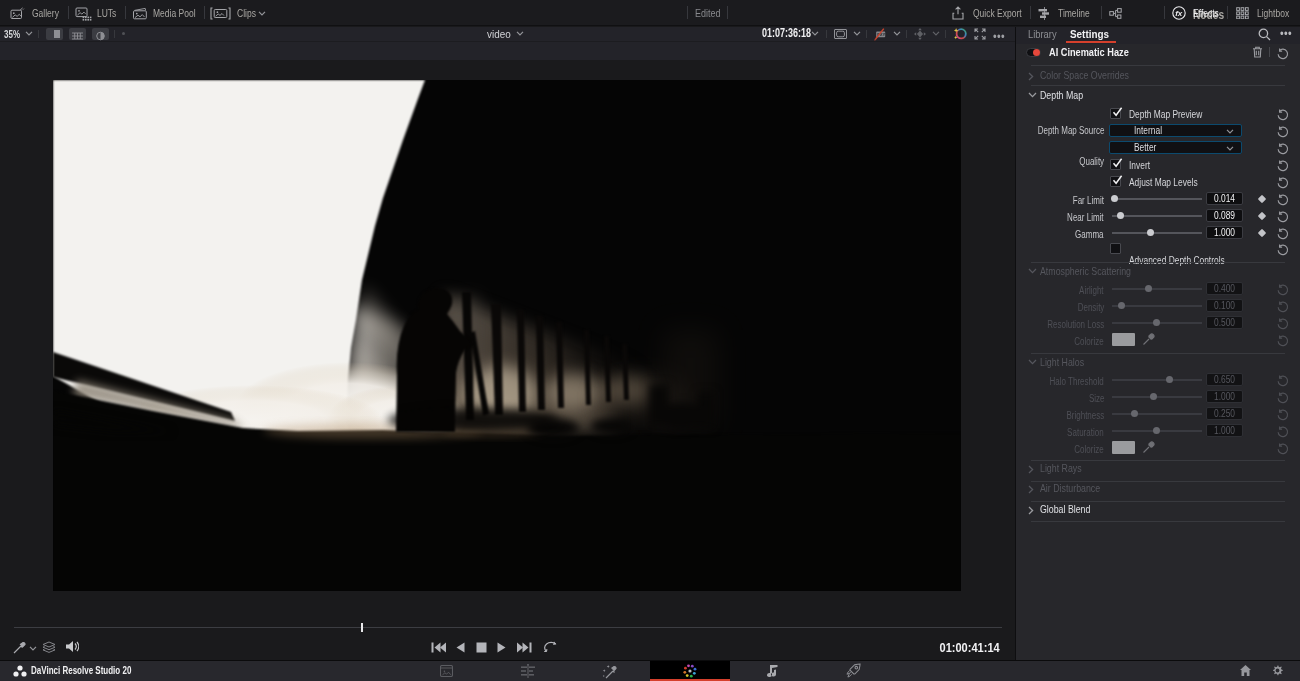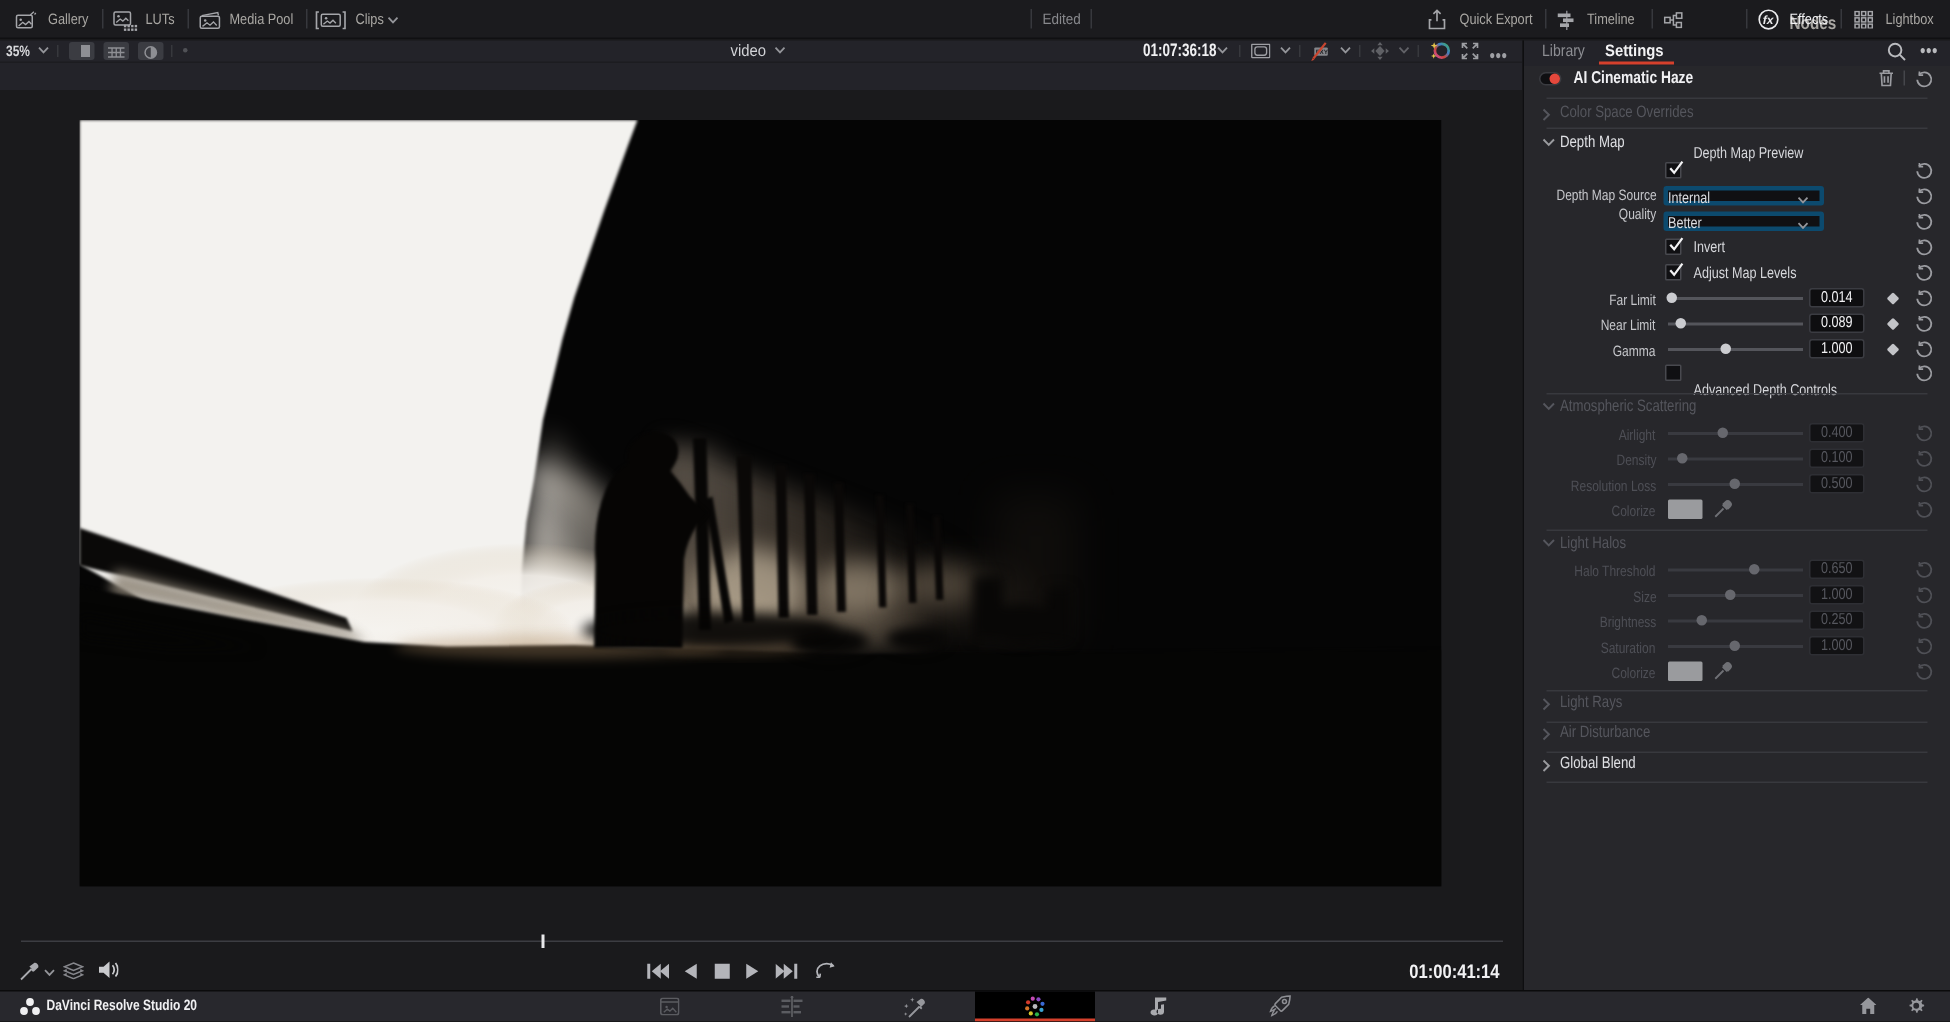--- a/index.html
+++ b/index.html
@@ -242,7 +242,7 @@
       <path d="M1.5 5.2 l2.6 3 L9.6 0.8"></path>
     </svg>
   </div>
-<div class="cblabel" style="top:96px;"><span class="t">Depth Map Preview</span></div>
+<div class="cblabel" style="top:108px;"><span class="t">Depth Map Preview</span></div>
 <div class="abs" style="left:1277px; top:107px;"><svg width="12" height="12" viewBox="0 0 12 12" fill="none" stroke="#9b9ca1" stroke-width="1.2">
       <path d="M2.3 2.8 A4.7 4.7 0 1 1 1.15 6.2"></path>
       <path d="M2.6 0.6 v2.5 h2.5" stroke-width="1.1"></path>

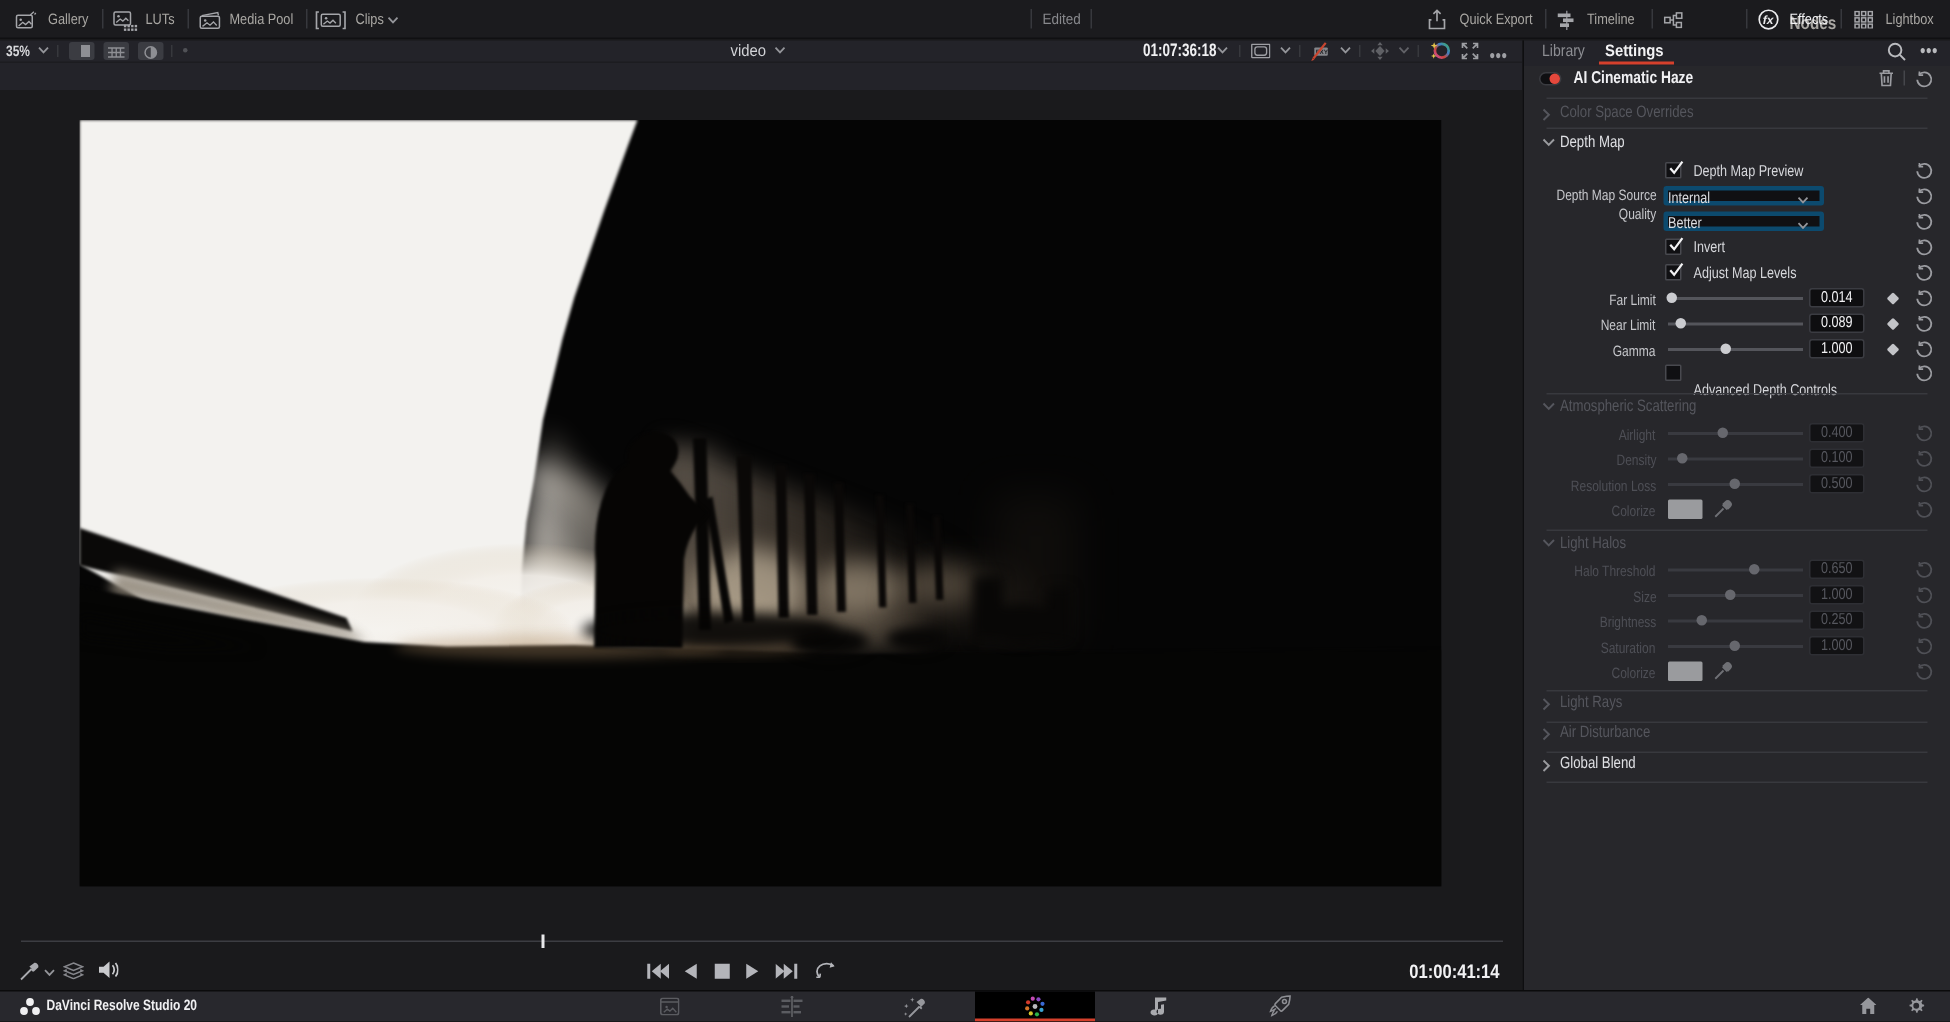--- a/index.html
+++ b/index.html
@@ -21,7 +21,7 @@
 .chev svg { display:block; }
 .cbox { position:absolute; left:1110px; width:11px; height:11px; background:#101013; border:1px solid #48494f; border-radius:1px; }
 .cblabel { position:absolute; left:1129px; font-size:10.5px; color:#d6d7db; }
-.ddown { position:absolute; left:1109px; width:107px; height:13px; background:#101013; border:3px solid #0c4a6e; border-radius:2px; color:#dcdde1; font-size:10.5px; line-height:11px; padding-left:0; }
+.ddown { position:absolute; left:1109px; width:133px; height:13px; background:#101013; border:1px solid #0c4a6e; border-radius:2px; color:#dcdde1; font-size:10.5px; line-height:11px; padding-left:24px; }
 .track { position:absolute; left:1112px; width:90px; height:2px; background:#54555b; top:7px; }
 .knob { position:absolute; width:7px; height:7px; border-radius:50%; background:#cbccd0; top:4px; }
 .vbox { position:absolute; left:1206px; top:1px; width:37px; height:13px; background:#0e0e10; border:1px solid #3b3c42; border-radius:2px; color:#f2f2f4; font-size:10.5px; line-height:11px; text-align:center; }

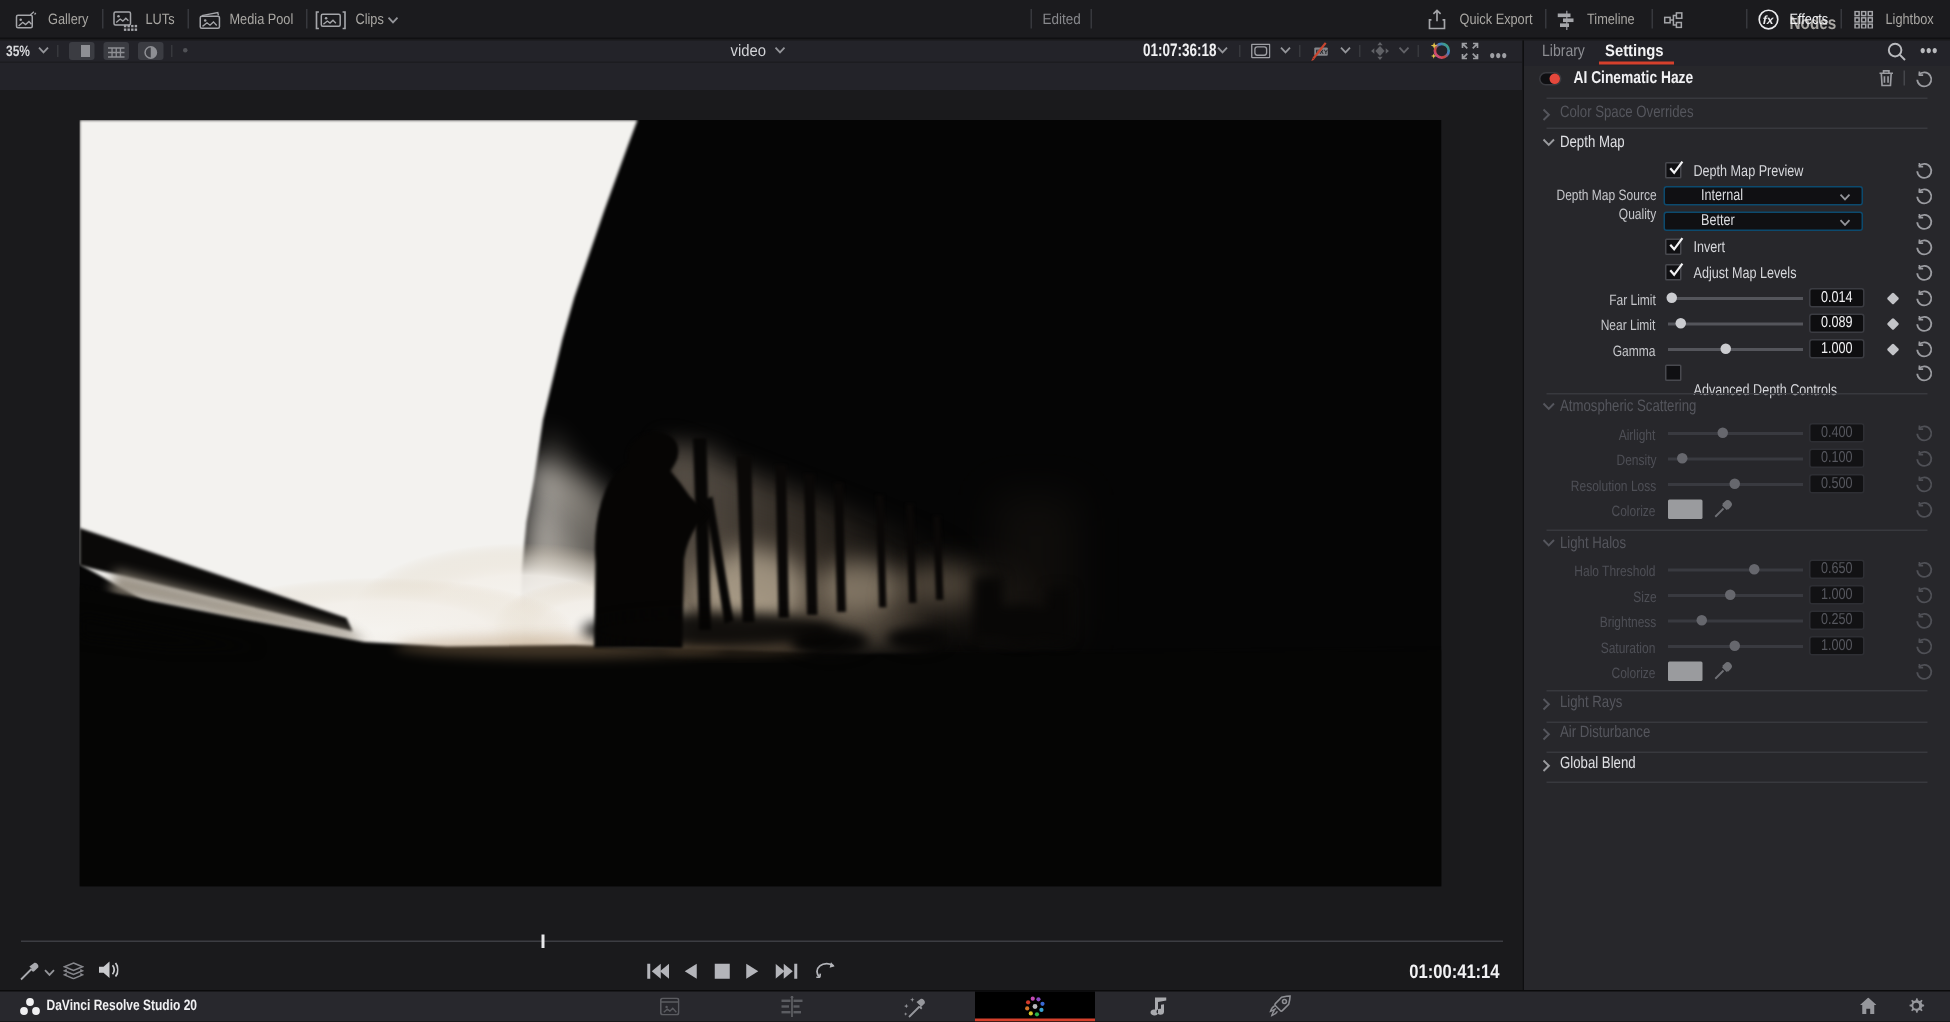--- a/index.html
+++ b/index.html
@@ -255,7 +255,7 @@
       <path d="M2.3 2.8 A4.7 4.7 0 1 1 1.15 6.2"></path>
       <path d="M2.6 0.6 v2.5 h2.5" stroke-width="1.1"></path>
     </svg></div>
-<div class="plabel" style="top:138px;"><span class="tR">Quality</span></div>
+<div class="plabel" style="top:156px;"><span class="tR">Quality</span></div>
 <div class="ddown" style="top:141px;"><span class="t">Better</span><span class="abs" style="right:7px; top:4px; line-height:0;"><svg width="8" height="5" viewBox="0 0 8 5" fill="none" stroke="#94959a" stroke-width="1.2">
         <path d="M1 0.8 l3 3.1 3-3.1"></path>
       </svg></span></div>

